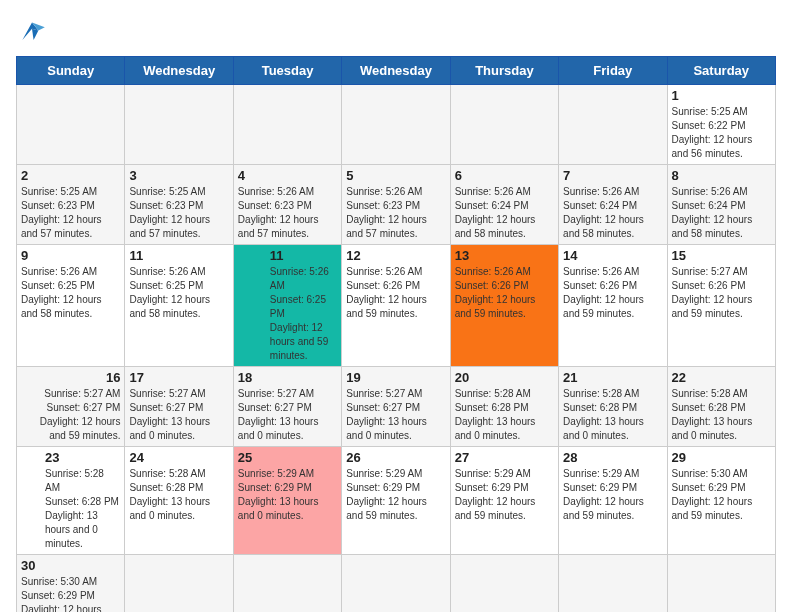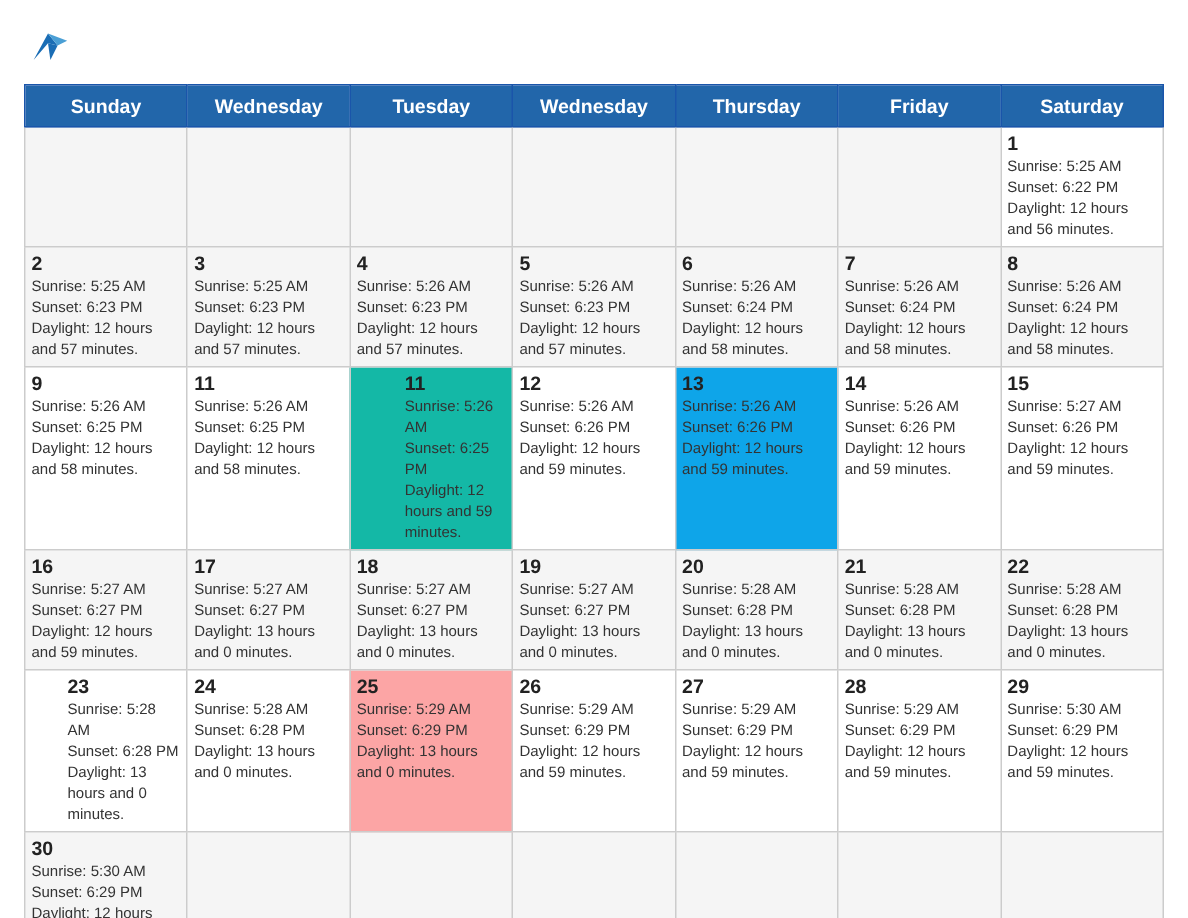--- a/index.html
+++ b/index.html
@@ -186,7 +186,7 @@
           <span class="date-num">12</span>
           <div class="day-info">Sunrise: 5:26 AM<br>Sunset: 6:26 PM<br>Daylight: 12 hours and 59 minutes.</div>
         </td>
-        <td style="background: #0ea5e9;">
+        <td style="background: #f97316;">
           <span class="date-num">13</span>
           <div class="day-info">Sunrise: 5:26 AM<br>Sunset: 6:26 PM<br>Daylight: 12 hours and 59 minutes.</div>
         </td>

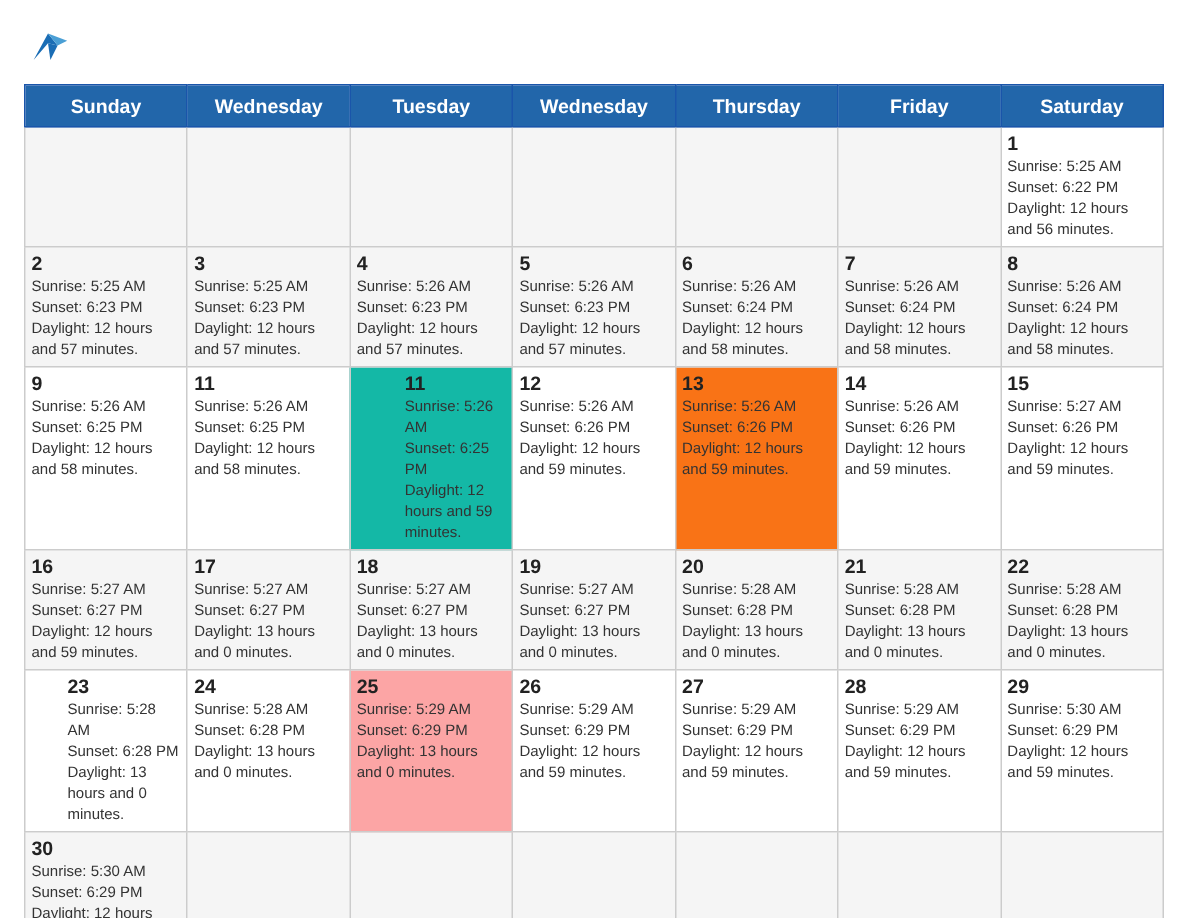--- a/index.html
+++ b/index.html
@@ -200,7 +200,7 @@
         </td>
       </tr>
       <tr>
-        <td style="background: rgb(245, 245, 245);">
+        <td style="background: rgb(245, 245, 245); text-align: right;">
           <span class="date-num">16</span>
           <div class="day-info">Sunrise: 5:27 AM<br>Sunset: 6:27 PM<br>Daylight: 12 hours and 59 minutes.</div>
         </td>

